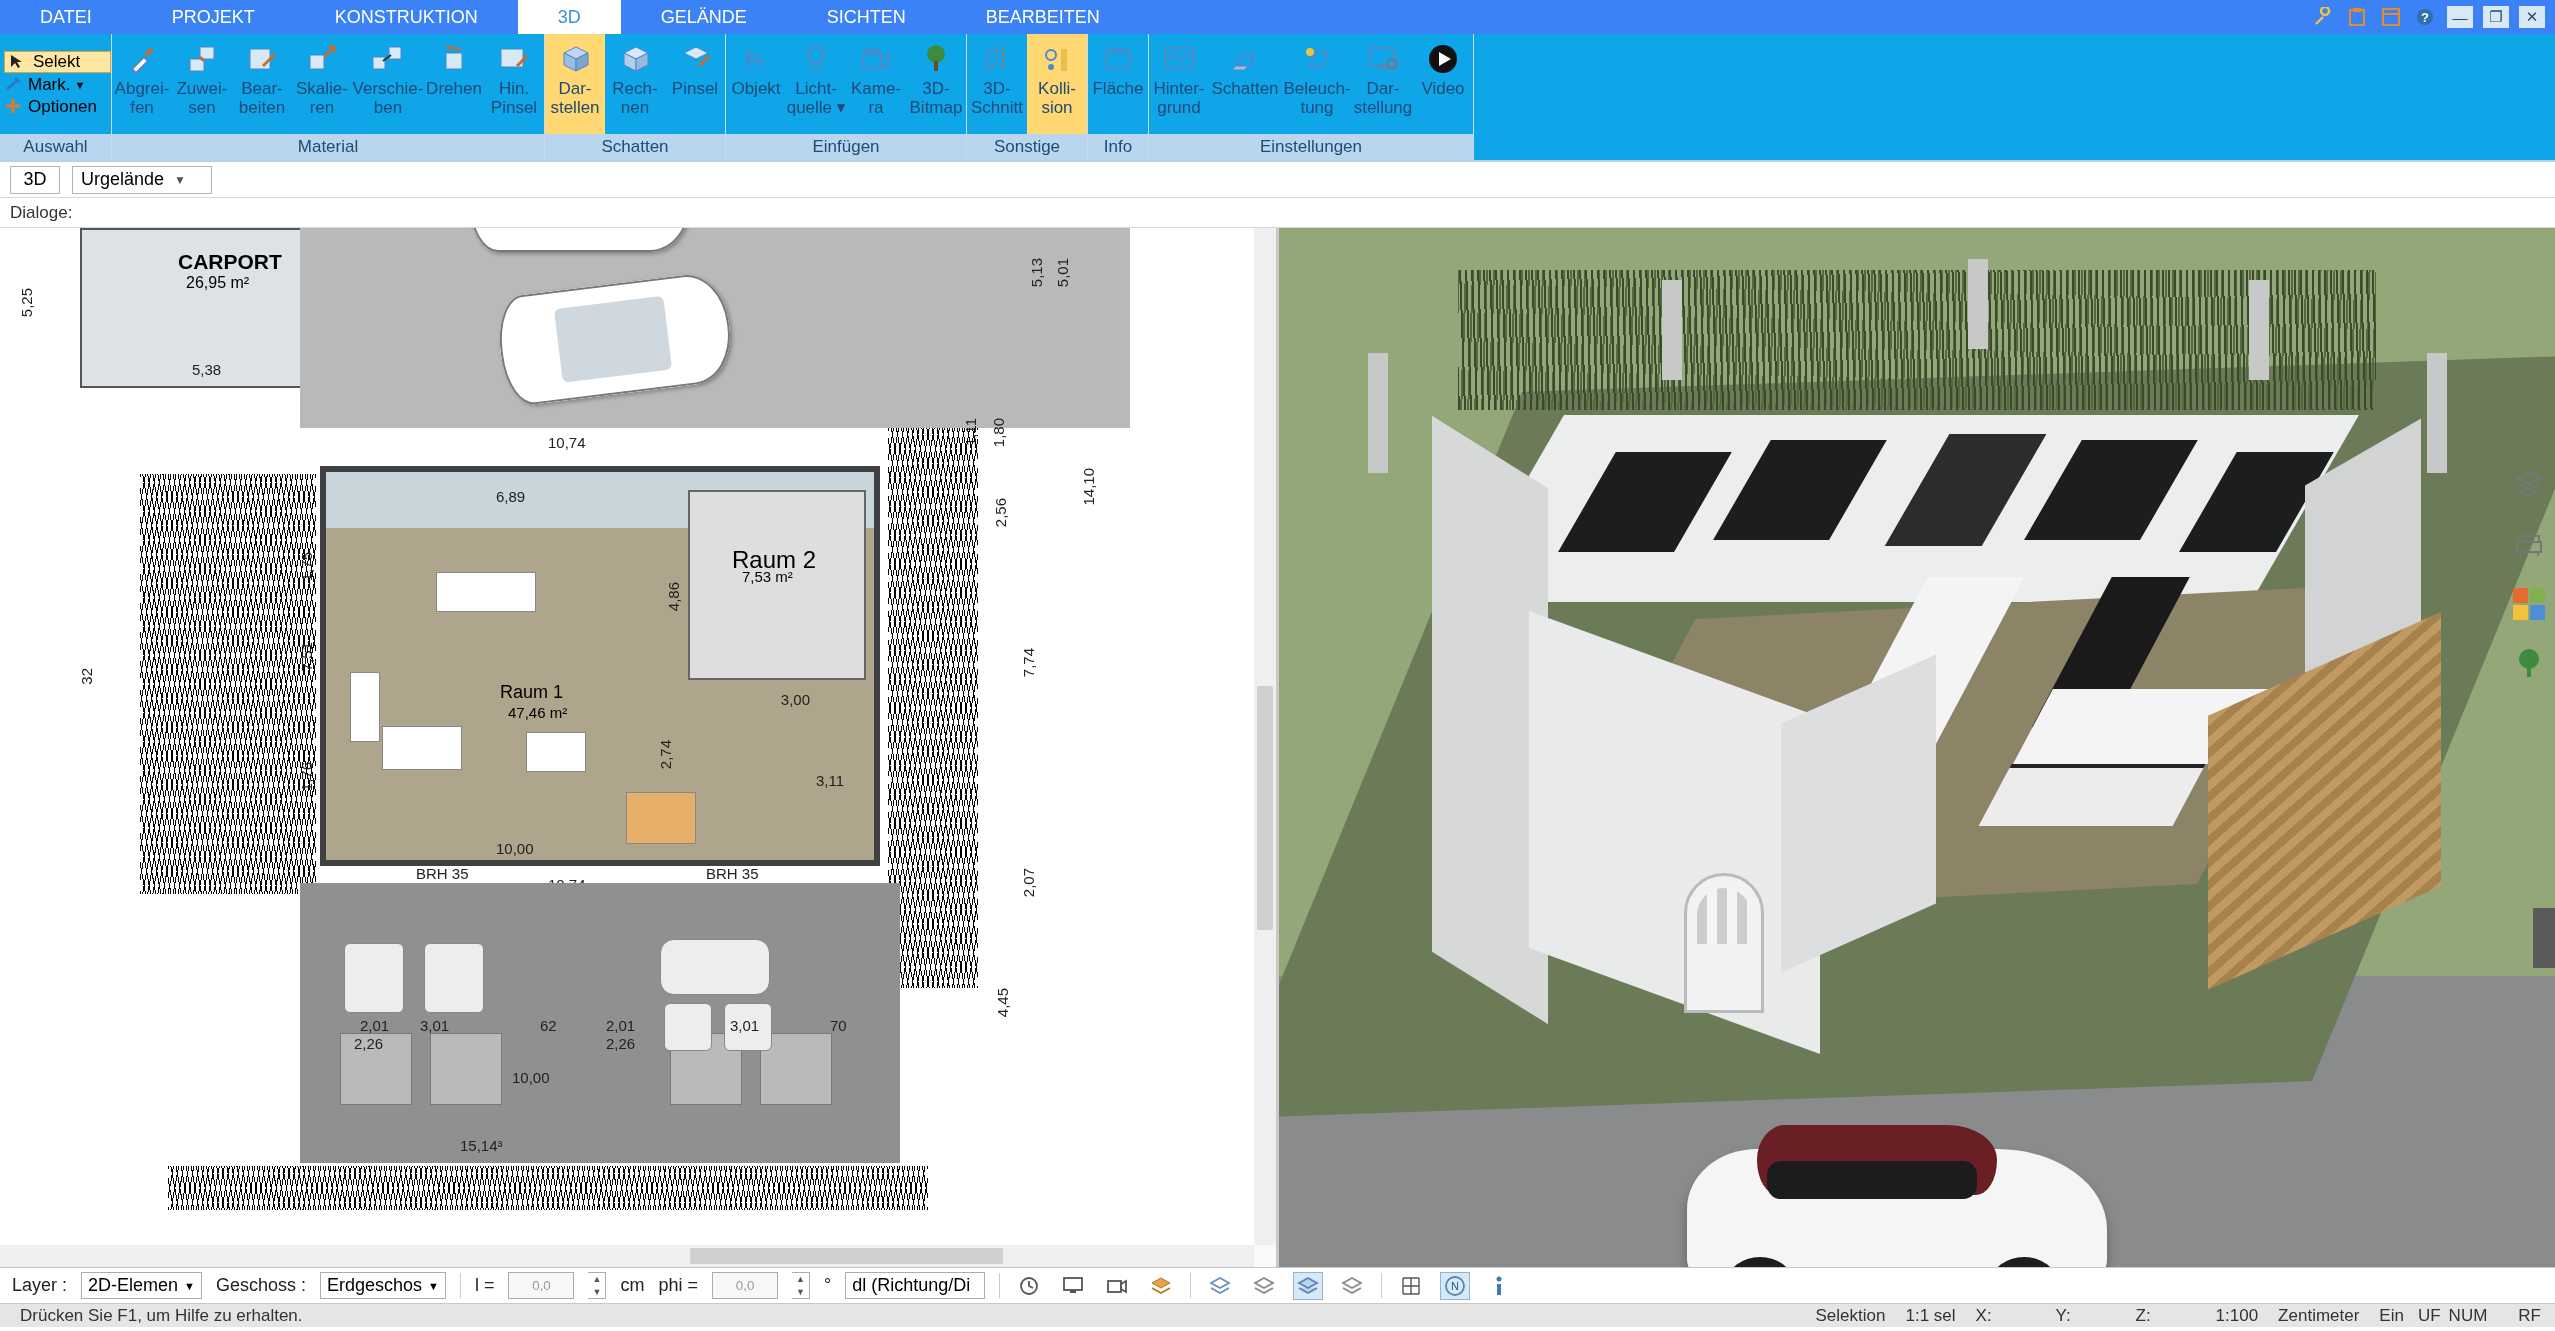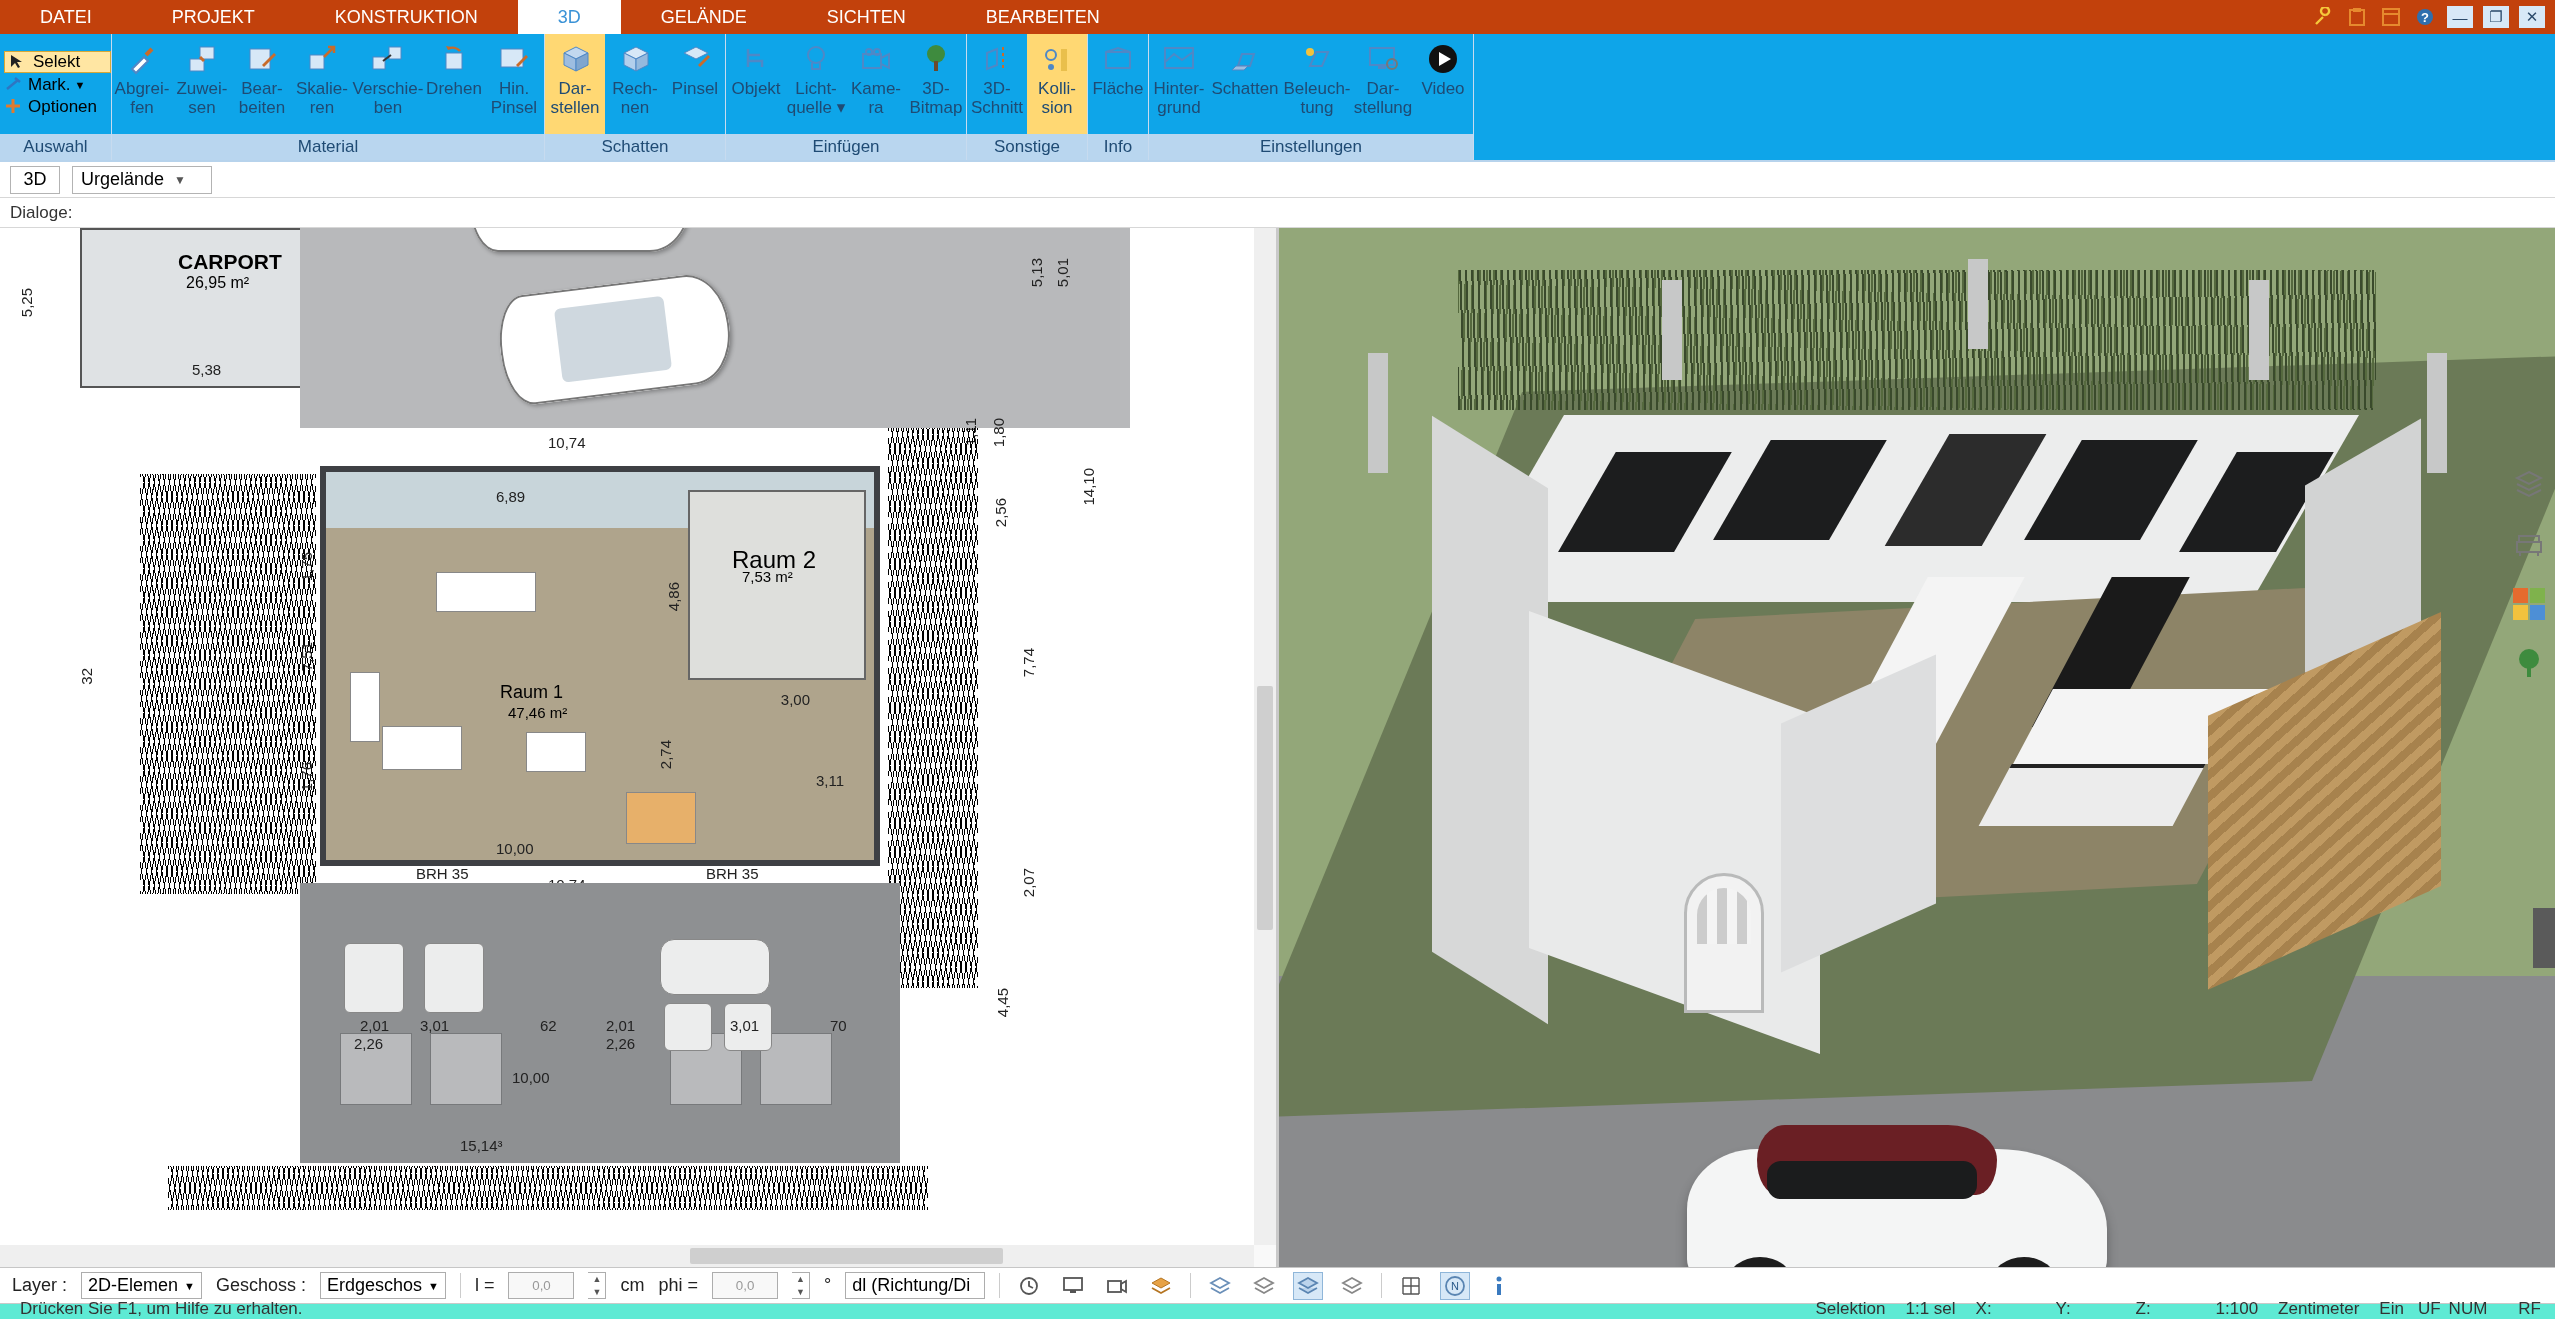--- a/index.html
+++ b/index.html
@@ -6,7 +6,7 @@
 body { width: 2555px; height: 1331px; background: #fff; overflow: hidden; font-size: 19px; }
 
 
-.menubar { display: flex; height: 34px; background: #c2410c; color: #fff; align-items: stretch; }
+.menubar { display: flex; height: 34px; background: #3b82f6; color: #fff; align-items: stretch; }
 .menubar .tab { padding: 0 40px; display: flex; align-items: center; font-size: 18px; cursor: pointer; }
 .menubar .tab.active { background: #fff; color: #3a92d6; }
 .menubar .spacer { flex: 1; }

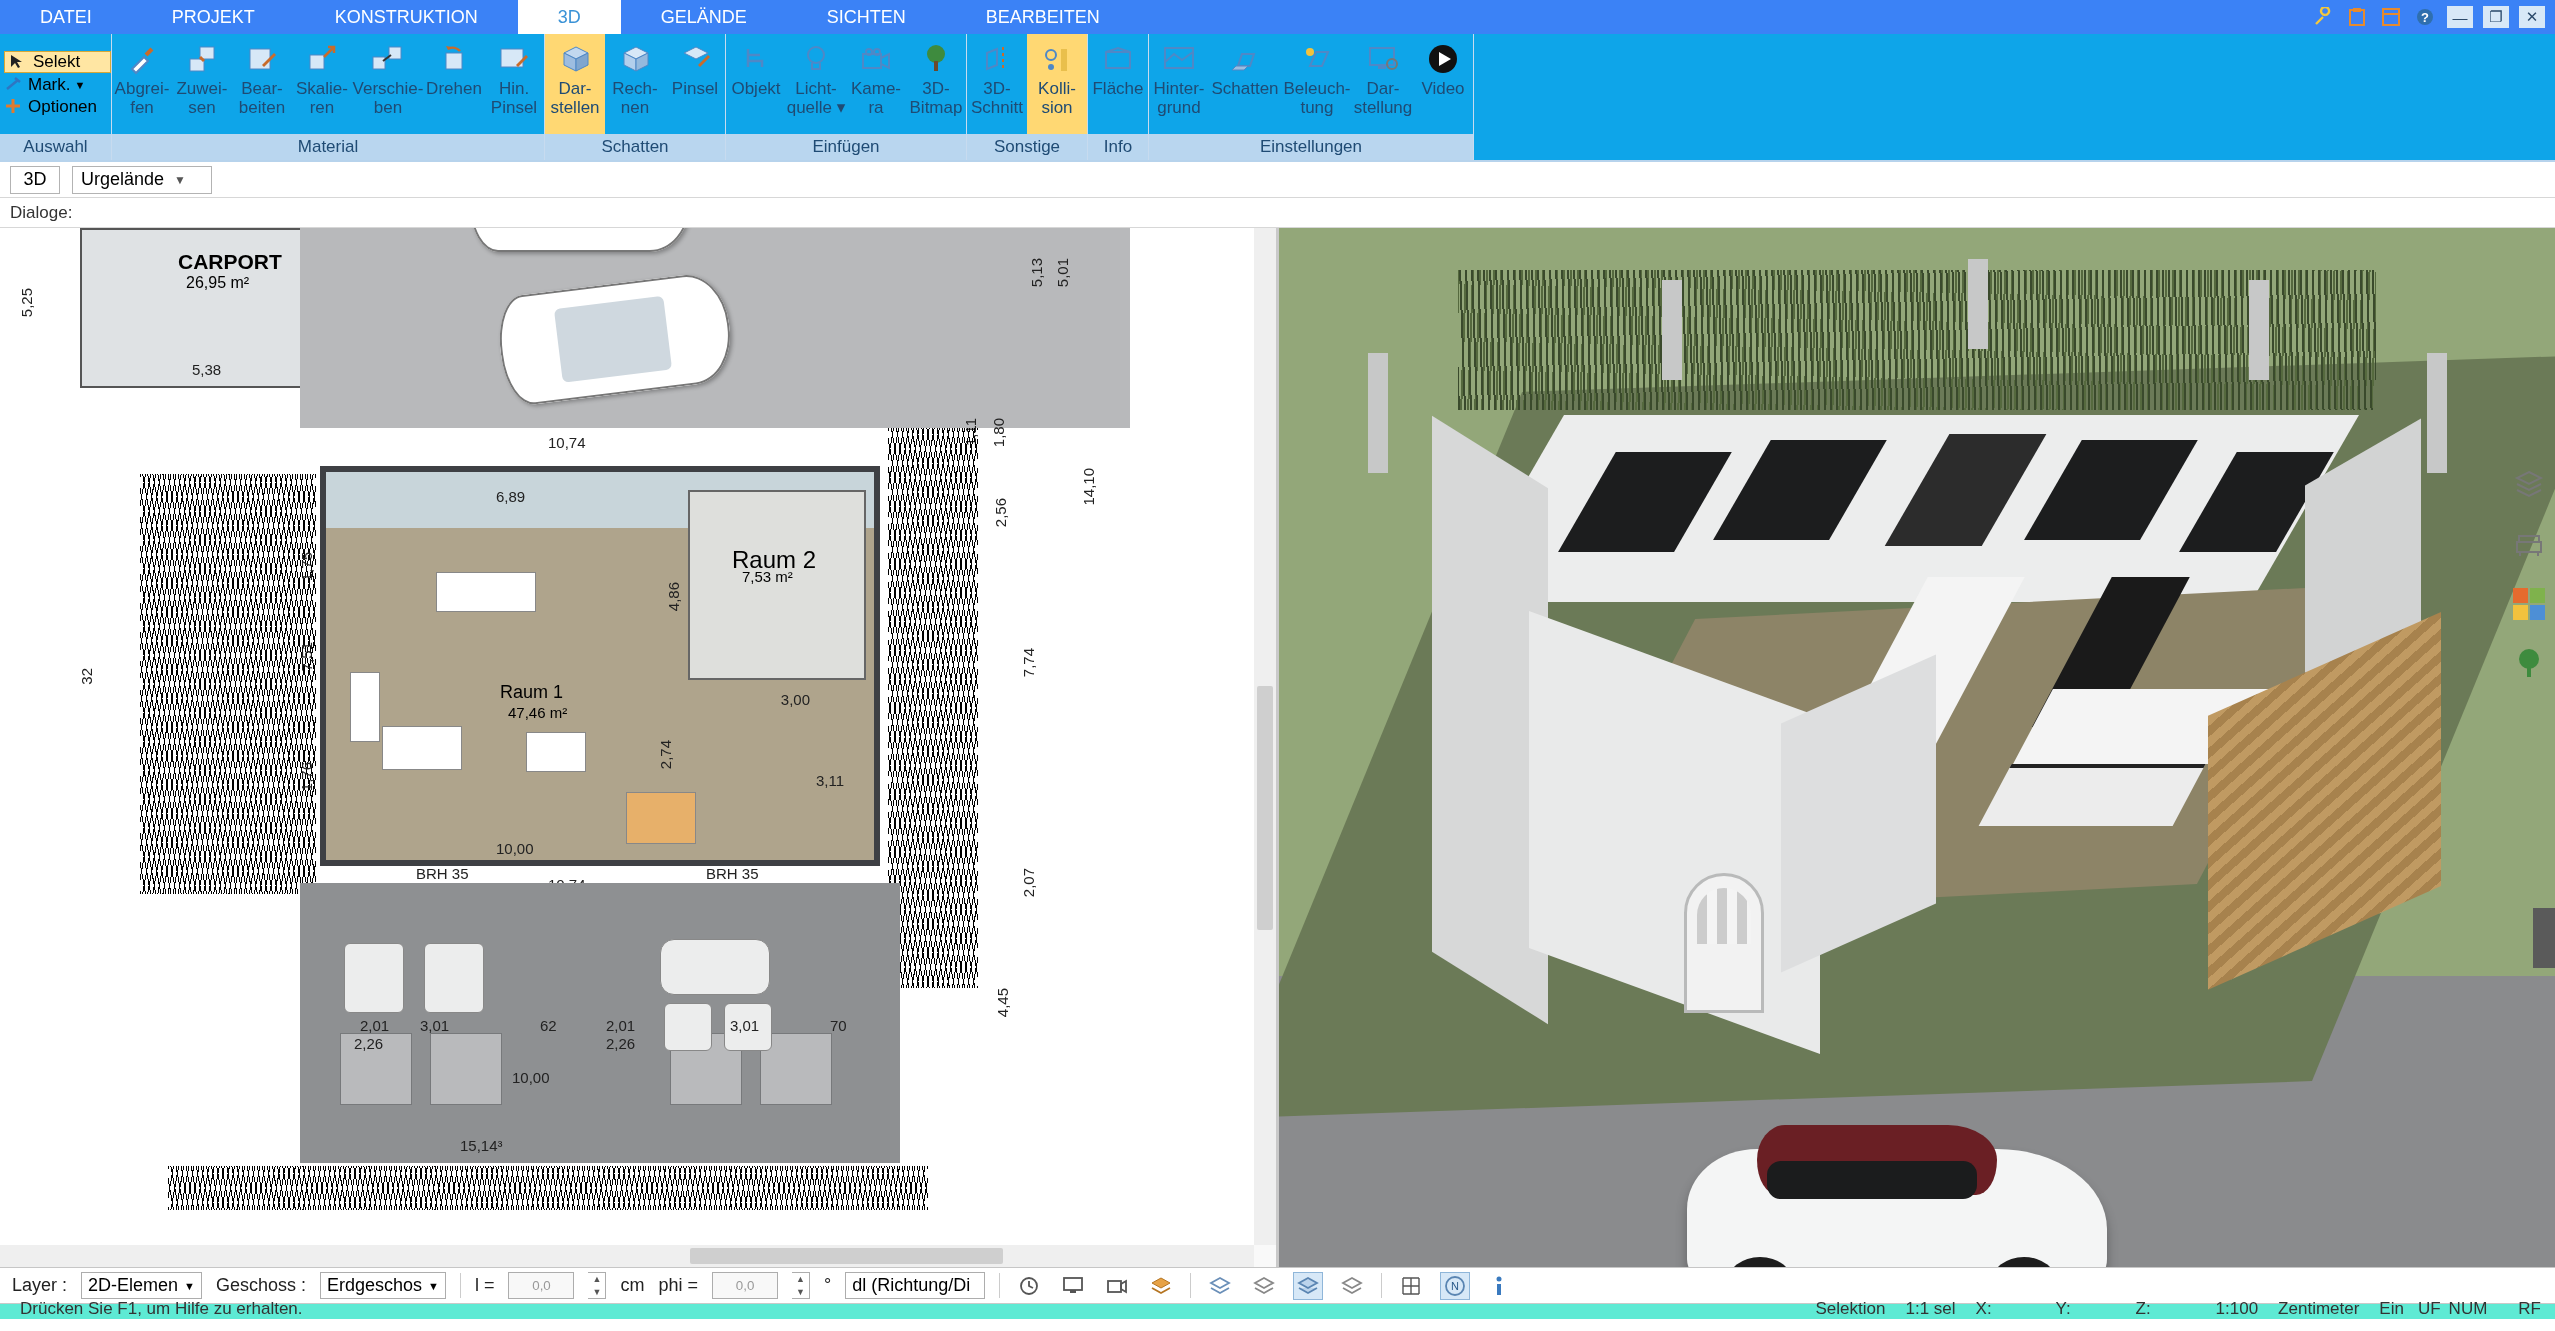--- a/index.html
+++ b/index.html
@@ -115,7 +115,7 @@
 .optbar .icobtn.on { background:#d7e8f7; border-color:#8fb6d9; }
 .optbar .divider { width:1px; height:25px; background:#ccc; }
 
-.statusbar { height:16px; background:#5eead4; border-top:1px solid #c9c9c9; display:flex; align-items:flex-end; font-size:17px; color:#333; padding:0 10px; }
+.statusbar { height:24px; background:#e5e5e5; border-top:1px solid #c9c9c9; display:flex; align-items:center; font-size:17px; color:#333; padding:0 10px; }
 .statusbar .seg { padding:0 10px; }
 .statusbar .grow { flex:1; }
 .statusbar .coord { width:80px; }

